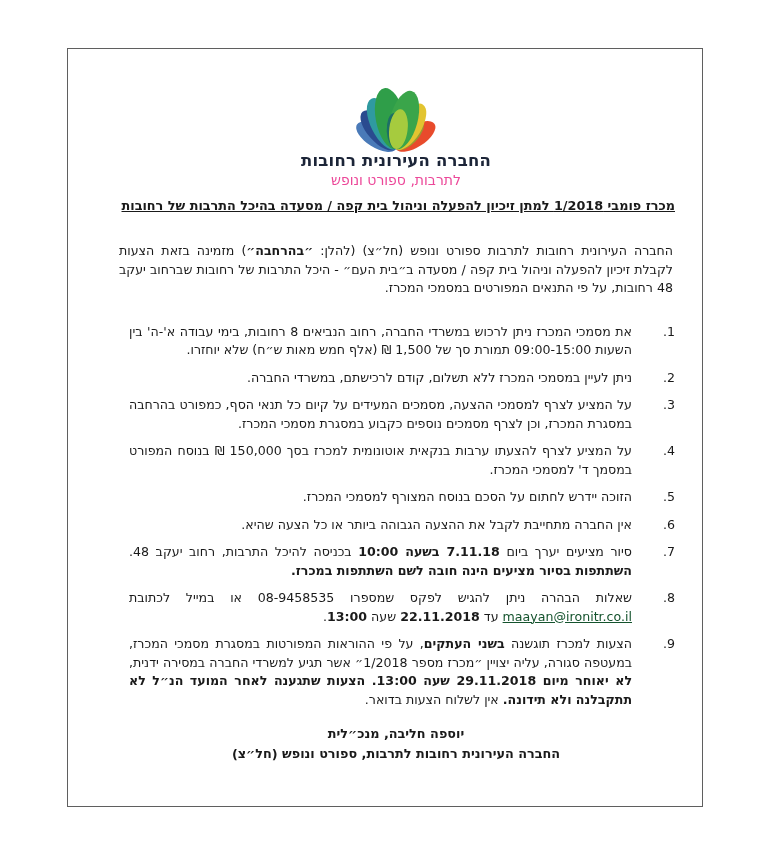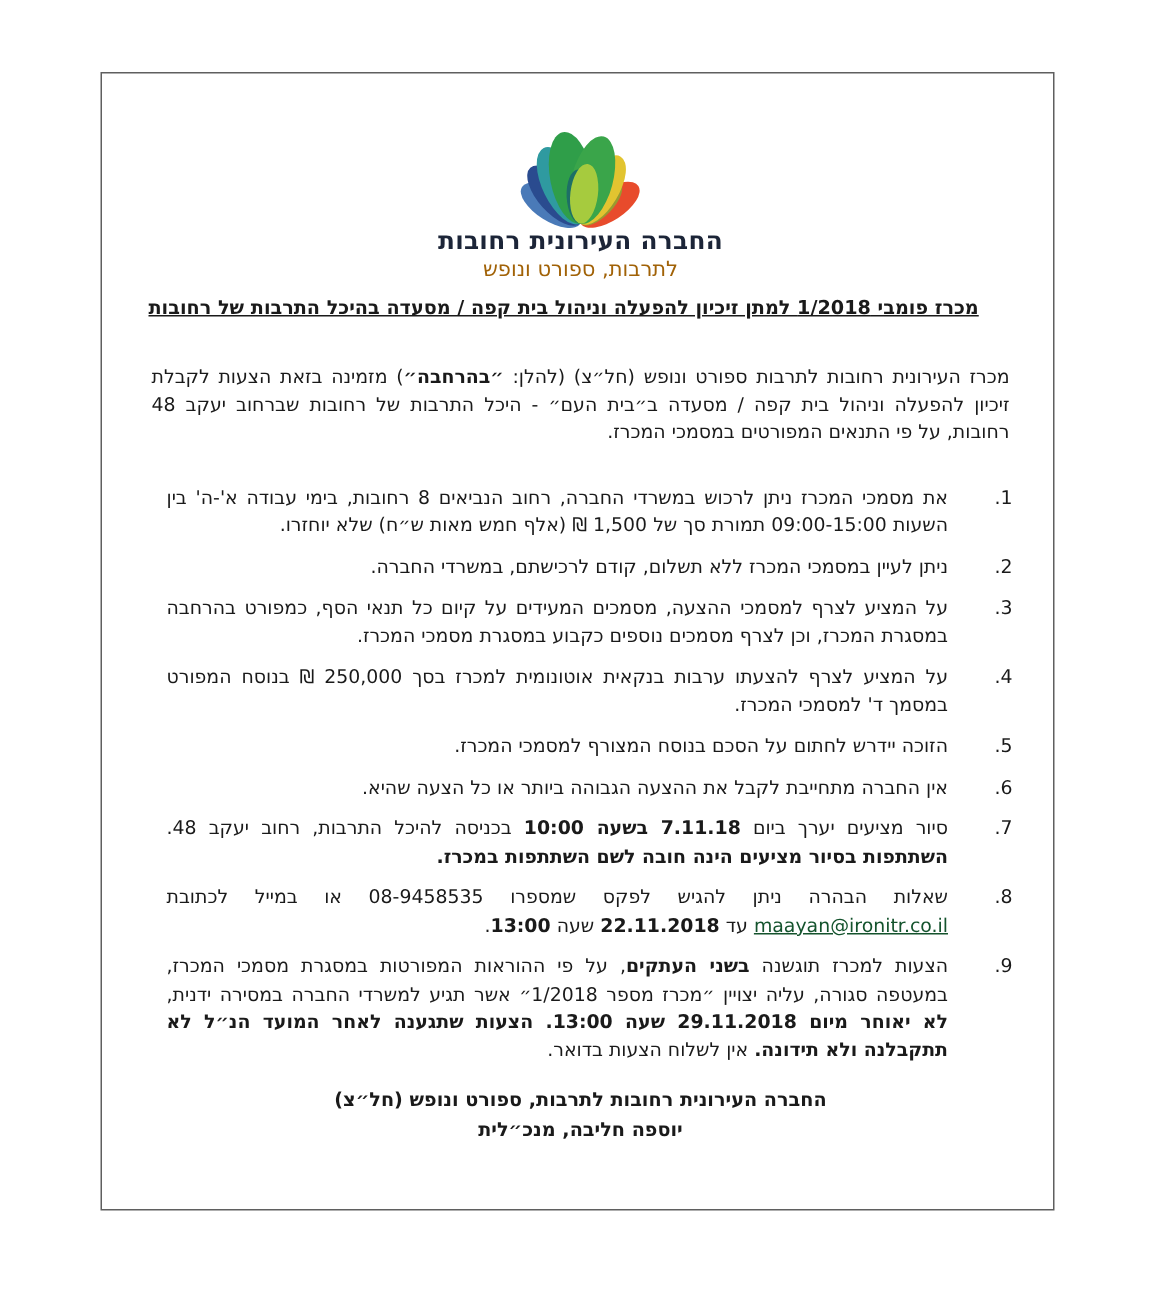--- a/index.html
+++ b/index.html
@@ -17,7 +17,7 @@
     box-sizing:border-box;
     border:1px solid #5f5f5f;
     direction:rtl;
-    padding:34px 27px 0 31px;
+    padding:34px 27px 0 49px;
     background:#fff;
   }
   .logo{text-align:center;margin-bottom:2px;}

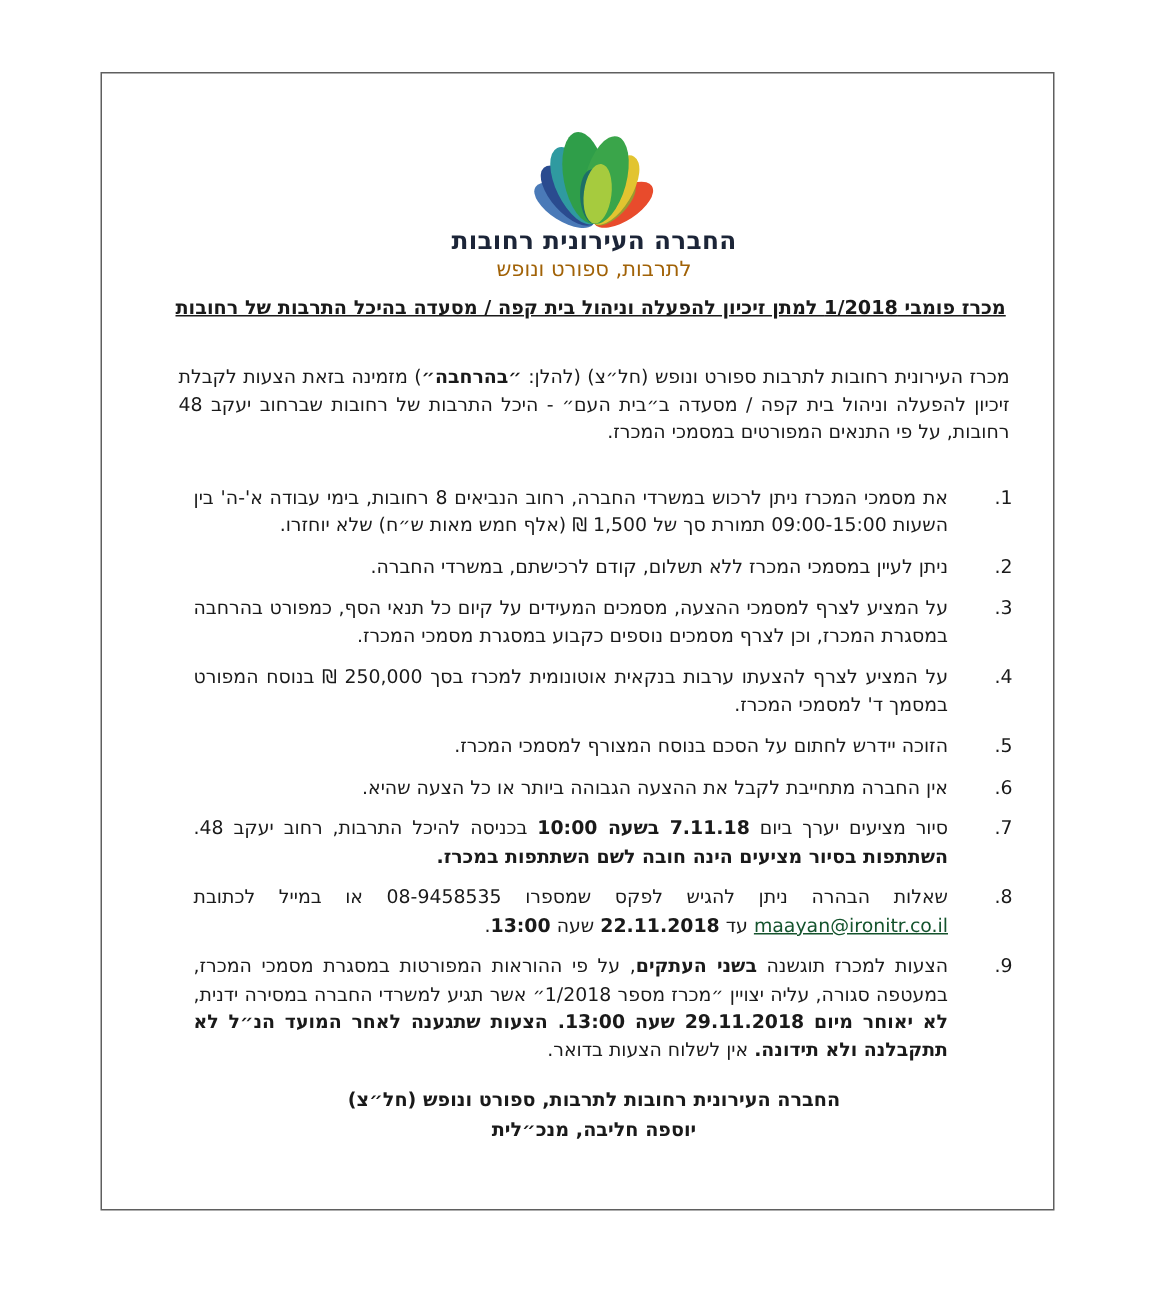--- a/index.html
+++ b/index.html
@@ -33,7 +33,7 @@
   .logo-subtitle{
     font-size:14px;
     line-height:18px;
-    color:#a16207;
+    color:#ec4899;
   }
   .doc-title{
     text-align:left;

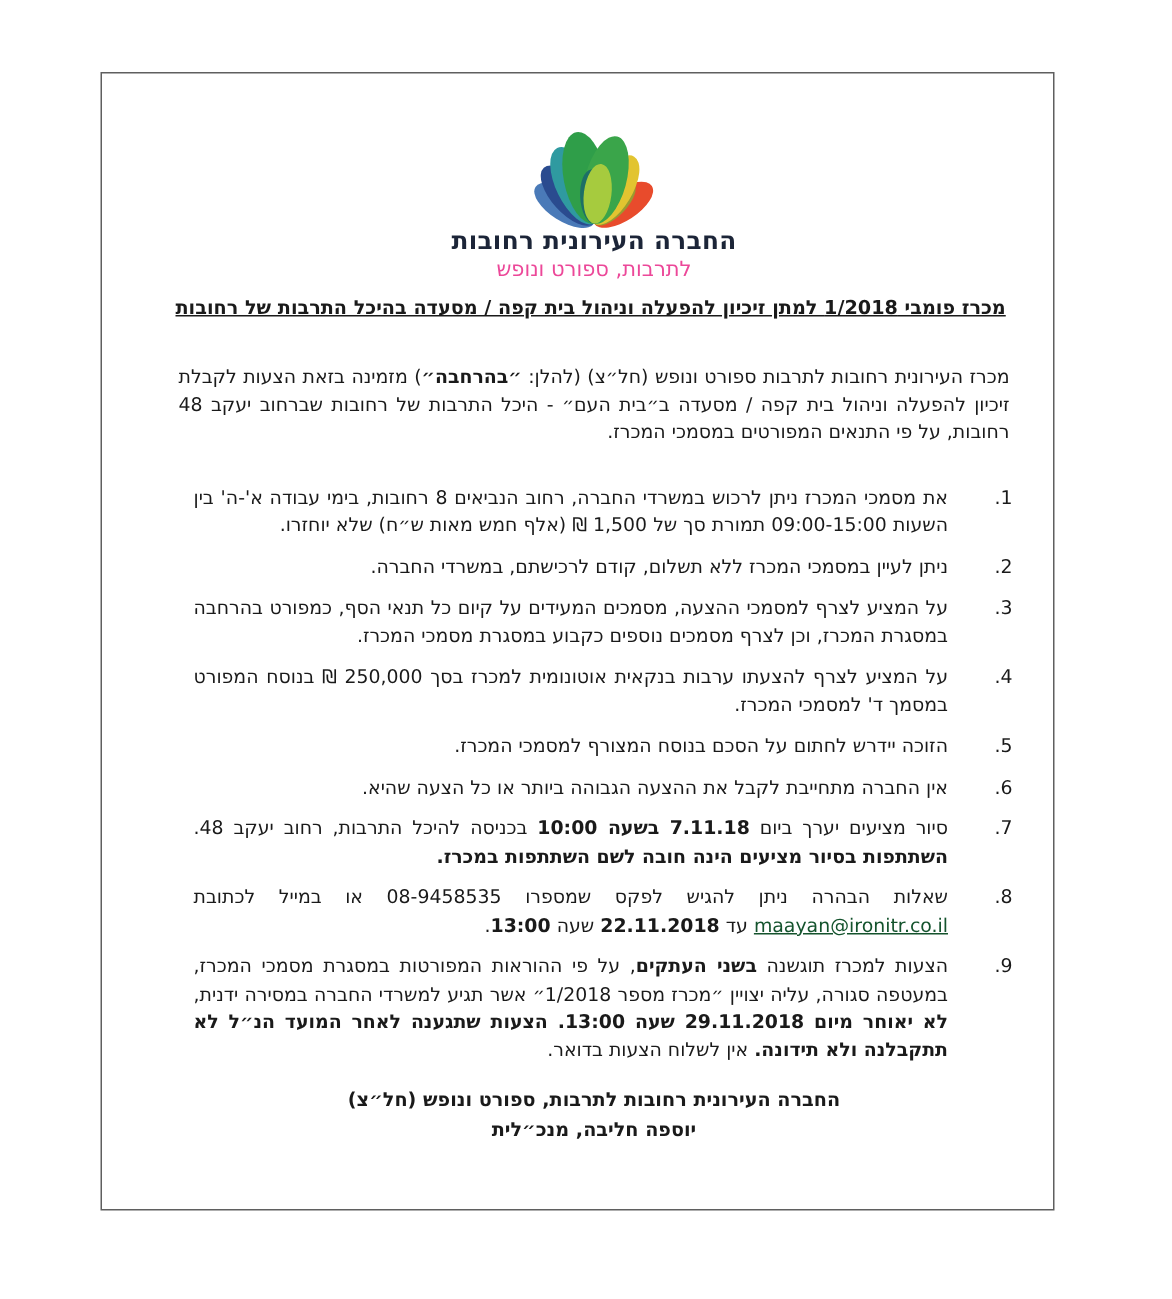--- a/index.html
+++ b/index.html
@@ -36,7 +36,7 @@
     color:#ec4899;
   }
   .doc-title{
-    text-align:left;
+    text-align:right;
     font-weight:bold;
     text-decoration:underline;
     font-size:12.8px;

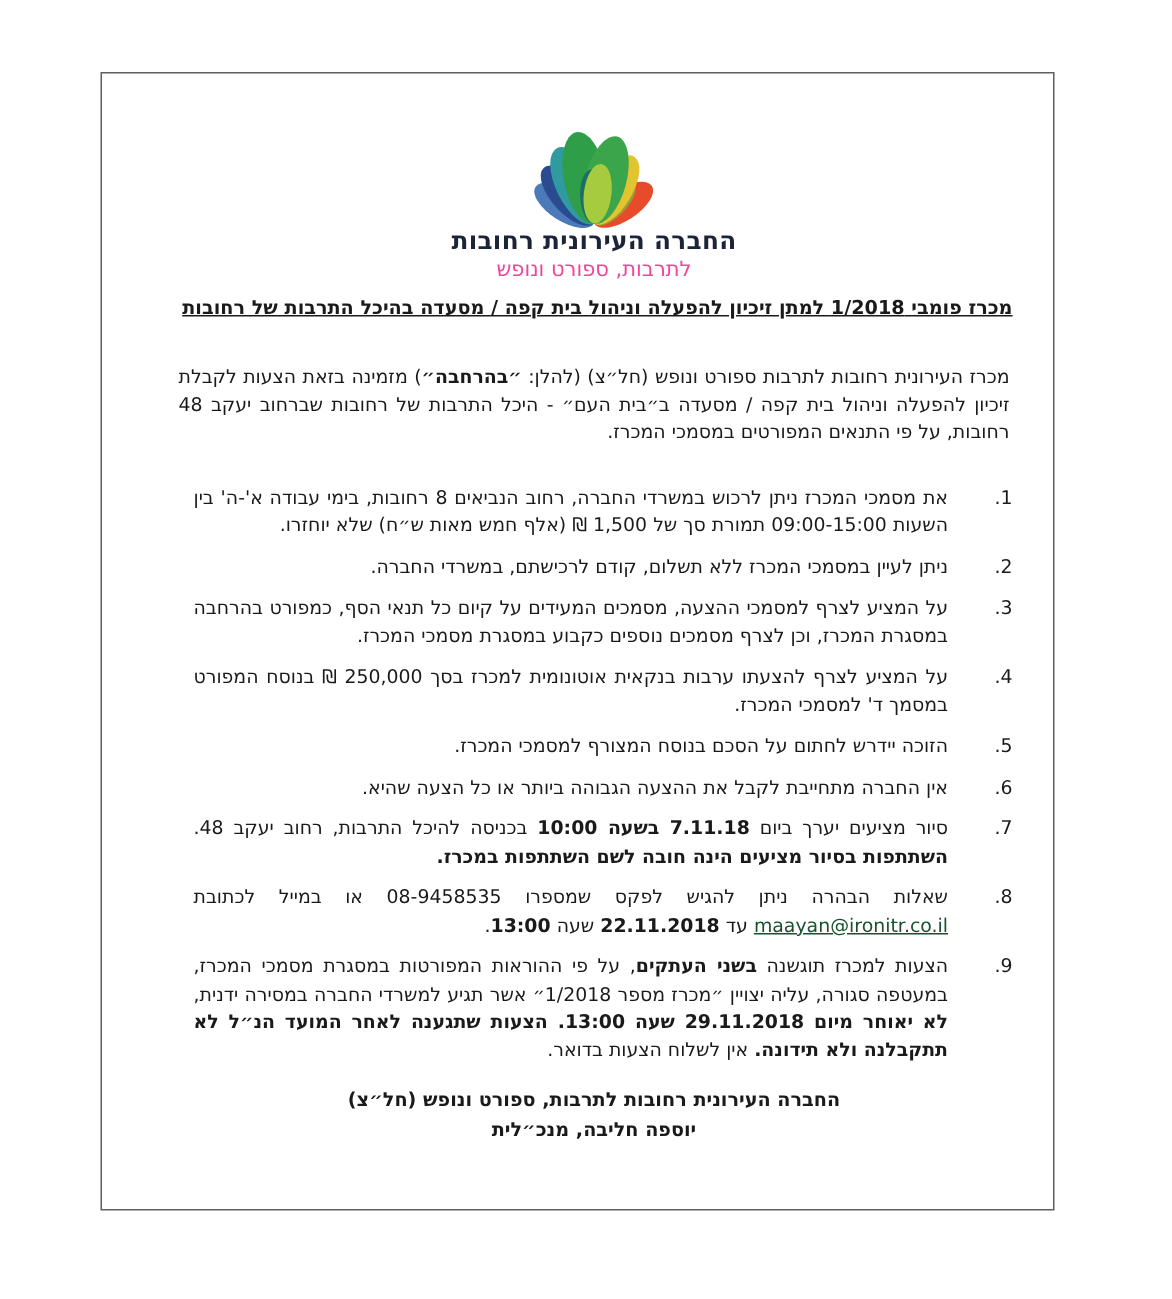--- a/index.html
+++ b/index.html
@@ -100,7 +100,7 @@
 
   <div class="doc-title">מכרז פומבי 1/2018 למתן זיכיון להפעלה וניהול בית קפה / מסעדה בהיכל התרבות של רחובות</div>
 
-  <p class="intro" id="intro"><span>מכרז העירונית רחובות לתרבות ספורט ונופש (חל״צ) (להלן: </span><span class="b">״בהרחבה״</span><span>) מזמינה בזאת הצעות לקבלת זיכיון להפעלה וניהול בית קפה / מסעדה ב״בית העם״ - היכל התרבות של רחובות שברחוב יעקב 48 רחובות, על פי התנאים המפורטים במסמכי המכרז.</span></p>
+  <p class="intro" id="intro"><span>החברה העירונית רחובות לתרבות ספורט ונופש (חל״צ) (להלן: </span><span class="b">״בהרחבה״</span><span>) מזמינה בזאת הצעות לקבלת זיכיון להפעלה וניהול בית קפה / מסעדה ב״בית העם״ - היכל התרבות של רחובות שברחוב יעקב 48 רחובות, על פי התנאים המפורטים במסמכי המכרז.</span></p>
 
   <div class="items" id="items">
       <div class="item">

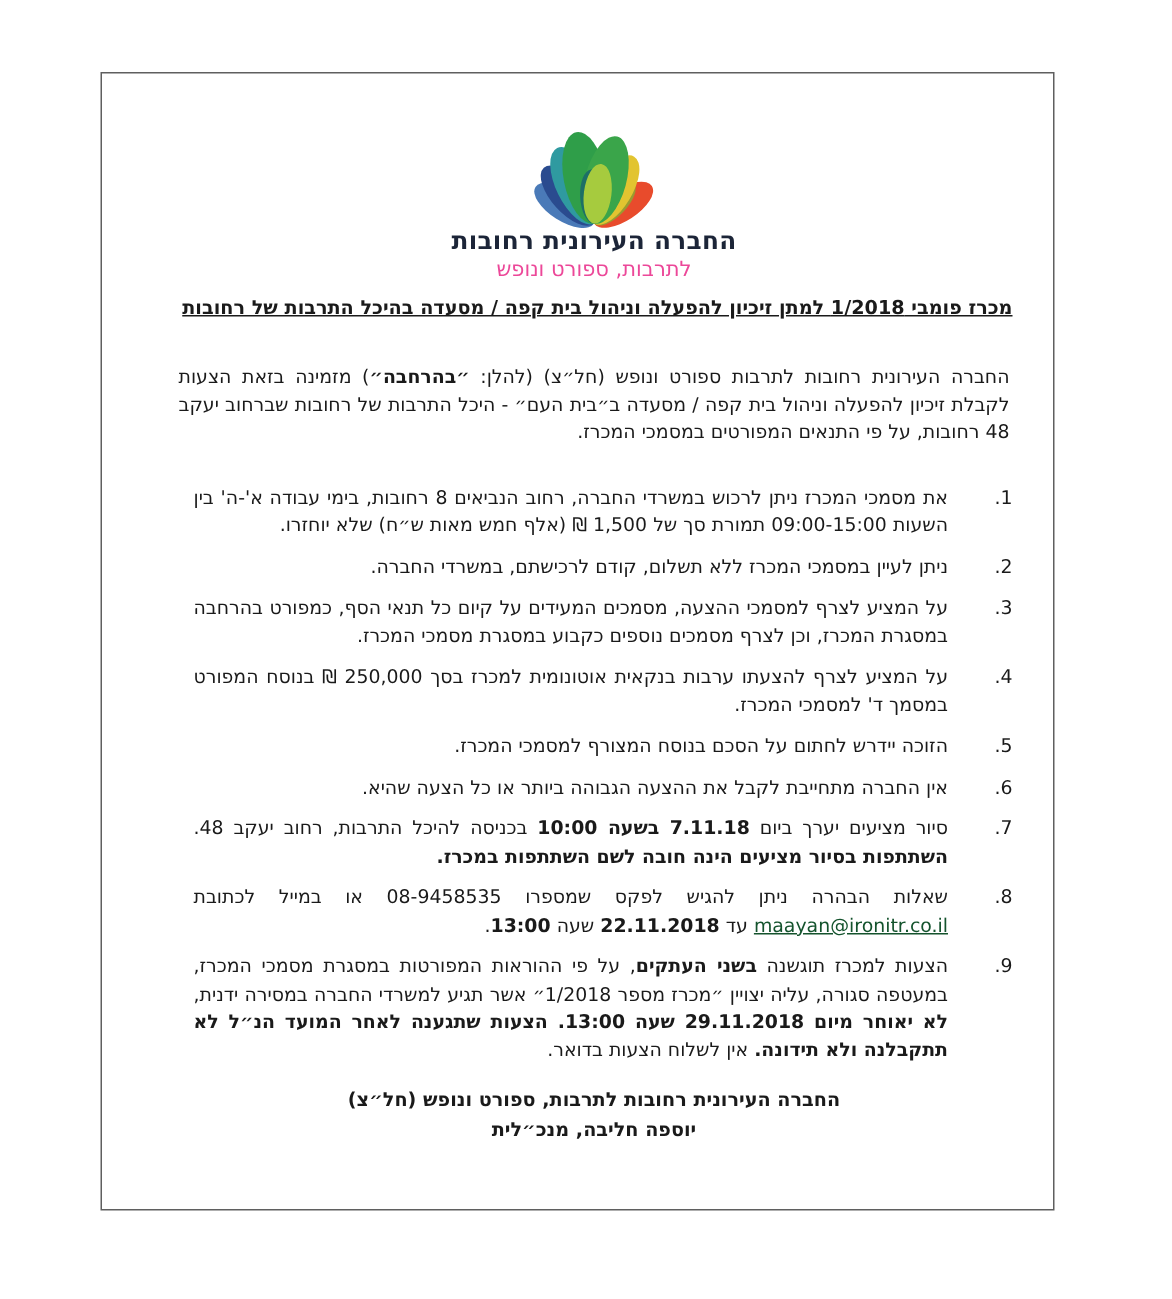--- a/index.html
+++ b/index.html
@@ -117,7 +117,7 @@
       </div>
       <div class="item">
         <span class="num">4.</span>
-        <span class="txt"><span>על המציע לצרף להצעתו ערבות בנקאית אוטונומית למכרז בסך 250,000 ₪ בנוסח המפורט במסמך ד' למסמכי המכרז.</span></span>
+        <span class="txt"><span>על המציע לצרף להצעתו ערבות בנקאית אוטונומית למכרז בסך 150,000 ₪ בנוסח המפורט במסמך ד' למסמכי המכרז.</span></span>
       </div>
       <div class="item">
         <span class="num">5.</span>

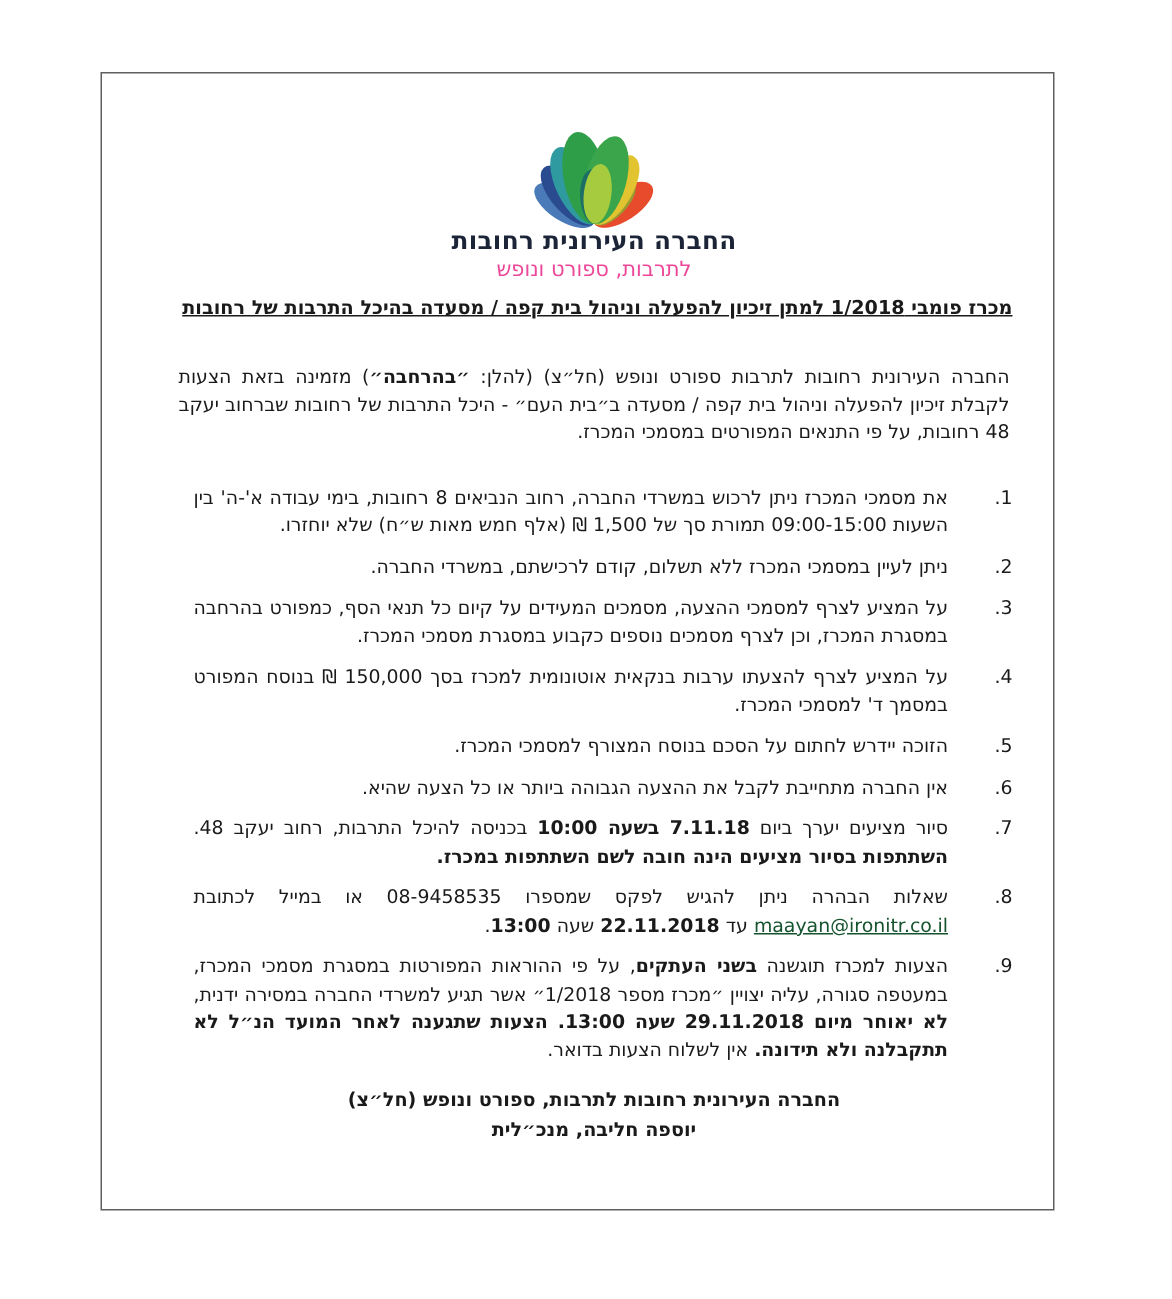--- a/index.html
+++ b/index.html
@@ -142,8 +142,8 @@
     </div>
 
   <div class="signature">
+    <div>יוספה חליבה, מנכ״לית</div>
     <div>החברה העירונית רחובות לתרבות, ספורט ונופש (חל״צ)</div>
-    <div>יוספה חליבה, מנכ״לית</div>
   </div>
 
 </div>

